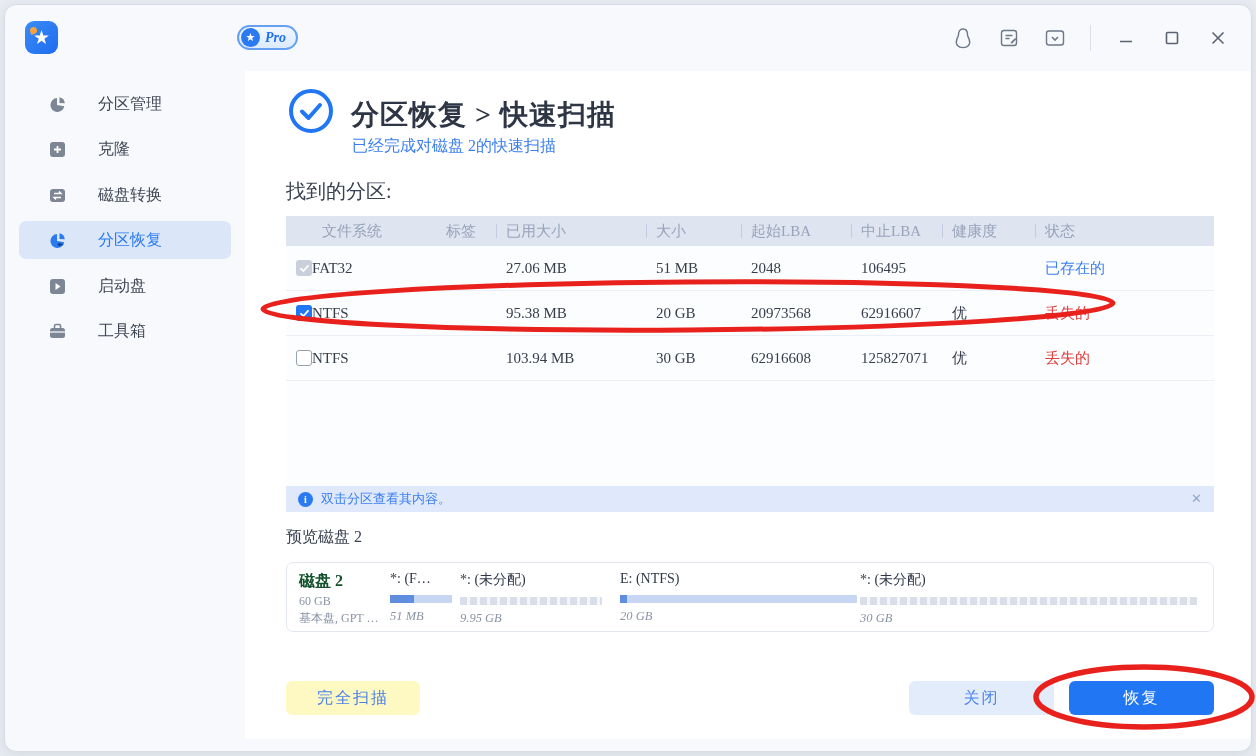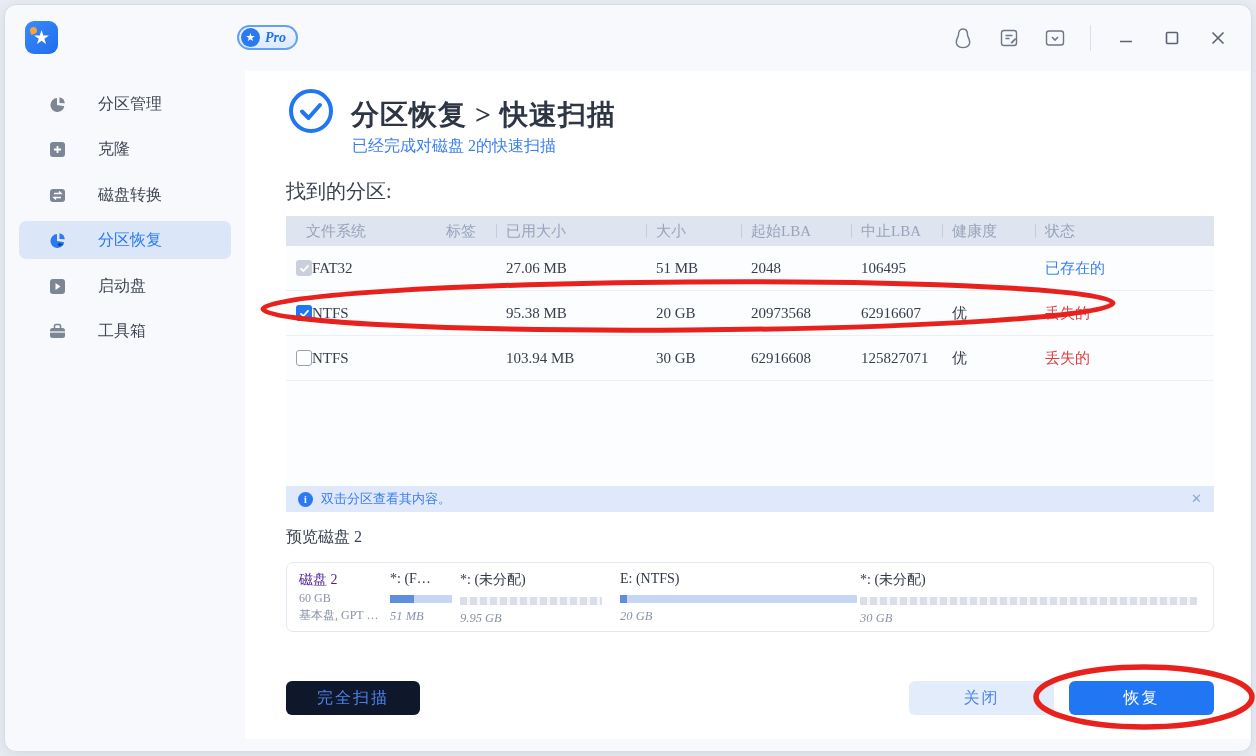--- a/index.html
+++ b/index.html
@@ -49,7 +49,7 @@
   .thead { display:flex; height:30px; background:#dee4f0; align-items:center; color:#98a4ba; font-size:15px; }
   .th { padding-left:10px; position:relative; height:100%; display:flex; align-items:center; }
   .th.divl::before { content:""; position:absolute; left:0; top:8px; width:1px; height:14px; background:#c3cddf; }
-  .c-fs{width:150px; padding-left:20px;} .c-label{width:60px;} .c-used{width:150px;}
+  .c-fs{width:150px; padding-left:36px;} .c-label{width:60px;} .c-used{width:150px;}
   .c-size{width:95px;} .c-slba{width:110px;} .c-elba{width:91px;} .c-health{width:93px;} .c-status{width:179px;}
   .trow { display:flex; height:45px; align-items:center; font-size:15px; color:#363d4b;
     border-bottom:1px solid #ecf0f6; cursor:pointer; }

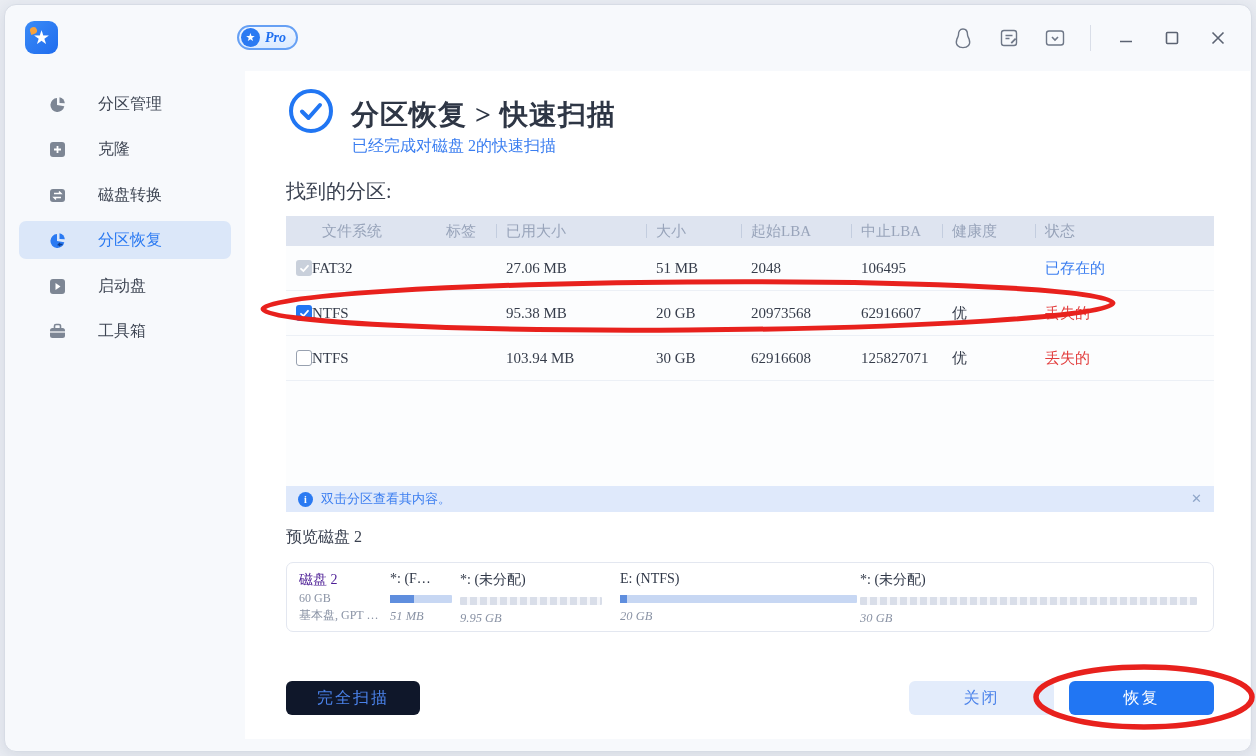--- a/index.html
+++ b/index.html
@@ -72,7 +72,7 @@
   .prevbox { position:absolute; left:41px; top:491px; width:928px; height:70px; background:#fff;
     border:1px solid #e3e7f0; border-radius:7px; }
   .dinfo { position:absolute; left:12px; top:8px; }
-  .dinfo .dname { font-size:14px; font-weight:400; color:#4c1d95; }
+  .dinfo .dname { font-size:16px; font-weight:700; color:#14532d; }
   .dinfo .dsub { font-size:12px; color:#8a93a5; line-height:1.25; margin-top:2px; }
   .part { position:absolute; top:8px; }
   .part .plabel { font-size:14px; color:#2f3747; white-space:nowrap; overflow:hidden; }

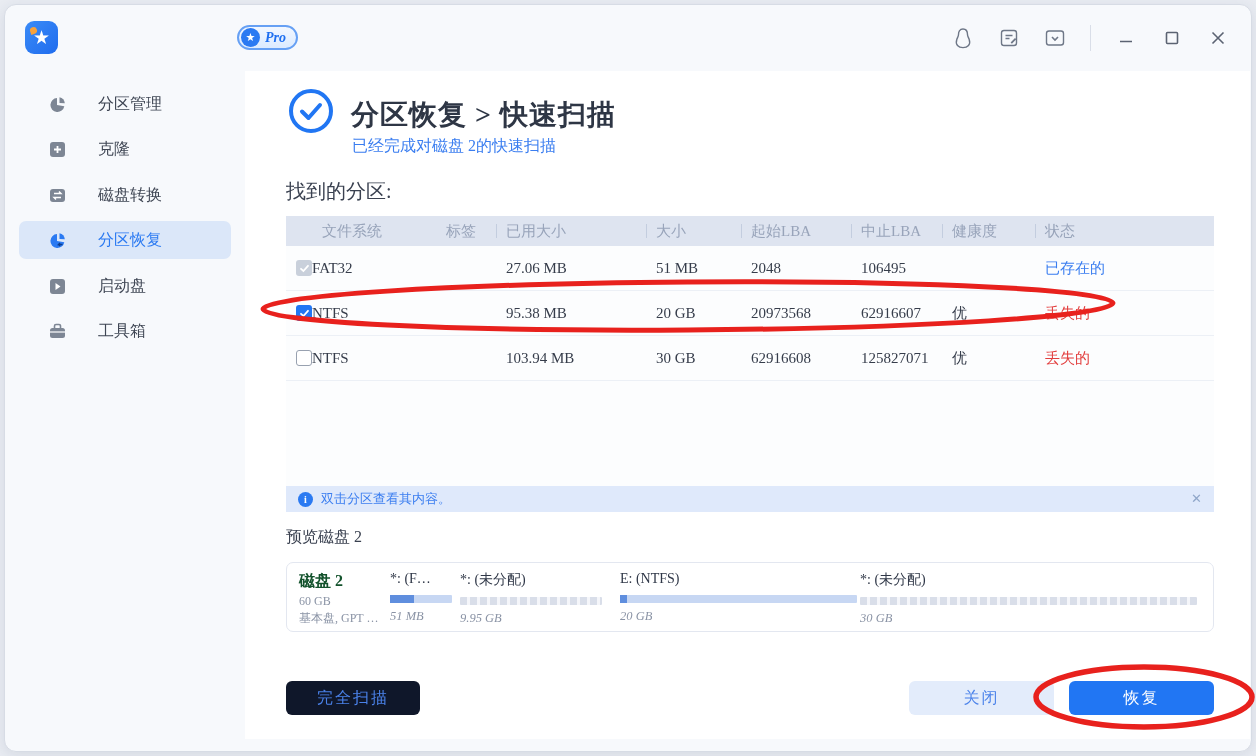--- a/index.html
+++ b/index.html
@@ -87,7 +87,7 @@
   
   .btn { position:absolute; top:610px; height:34px; border-radius:6px; border:none;
     font-size:16px; cursor:pointer; font-family:inherit; letter-spacing:2px; }
-  .btn-light { background:#0f172a; color:#4a82ea; }
+  .btn-light { background:#fef9c3; color:#4a82ea; }
   .btn-fullscan { left:41px; width:134px; }
   .btn-close { left:664px; width:145px; background:#e3ecfb; }
   .btn-recover { left:824px; width:145px; background:#2176f3; color:#fff; }

